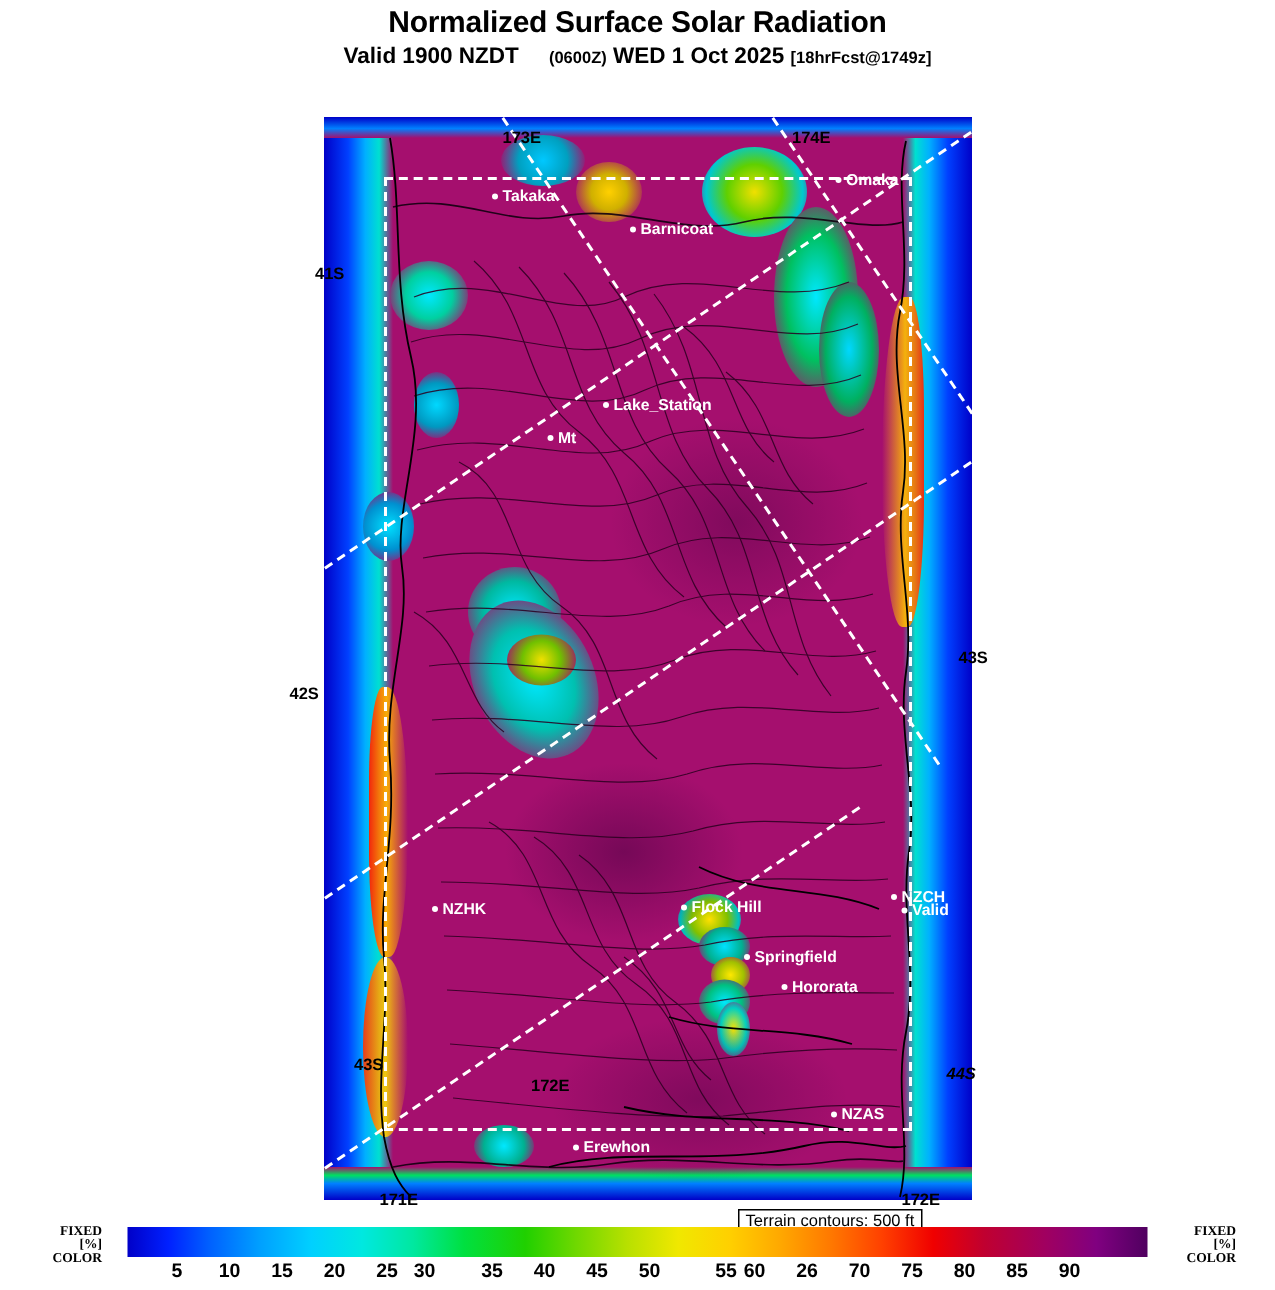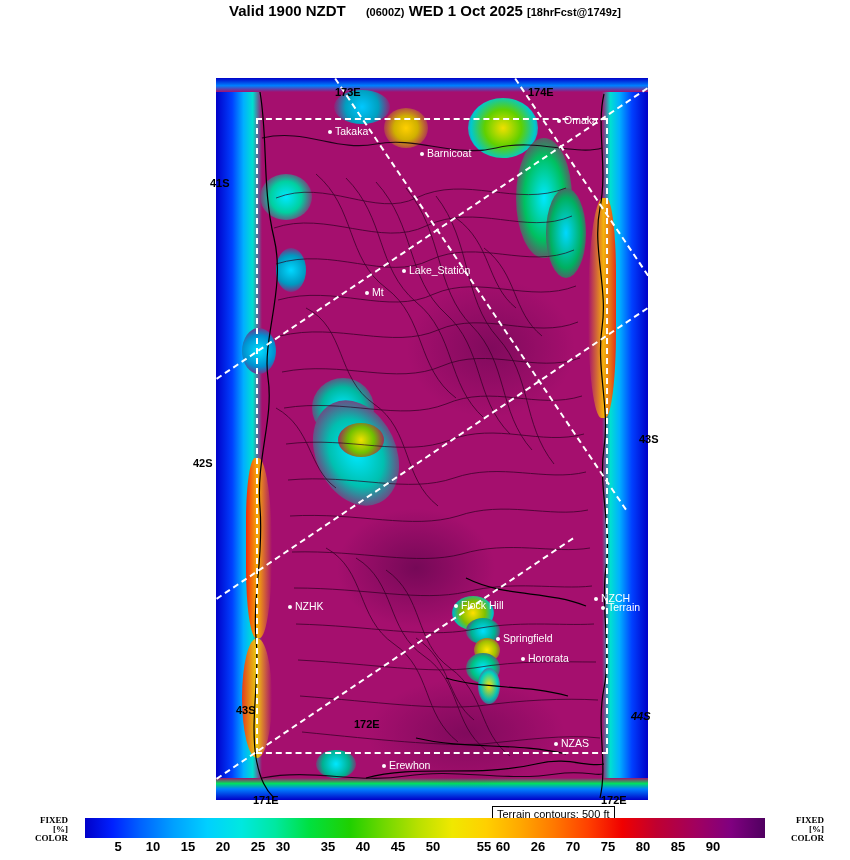--- a/index.html
+++ b/index.html
@@ -56,6 +56,7 @@
 <body>
 
 <div id="title-block">
+  <div id="main-title">Normalized Surface Solar Radiation</div>
   <div id="subtitle-line">
     <span>Valid 1900 NZDT</span>
     <span class="small">(0600Z)</span>

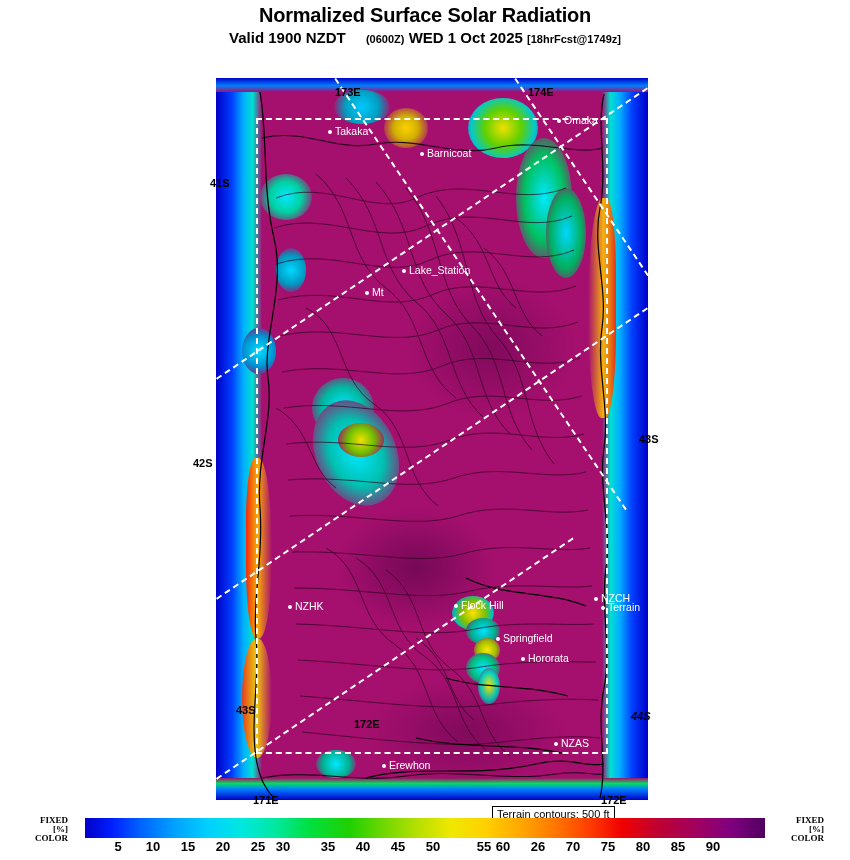--- a/index.html
+++ b/index.html
@@ -34,7 +34,7 @@
   .gridlabel.onmap{color:#000;}
 
   
-  .station{position:absolute;white-space:nowrap;font-size:10.5px;font-weight:normal;color:#ffffff;}
+  .station{position:absolute;white-space:nowrap;font-size:10.5px;font-weight:bold;color:#ffffff;}
   .station .dot{display:inline-block;width:4px;height:4px;background:#ffffff;border-radius:50%;vertical-align:middle;margin-right:3px;}
 
   

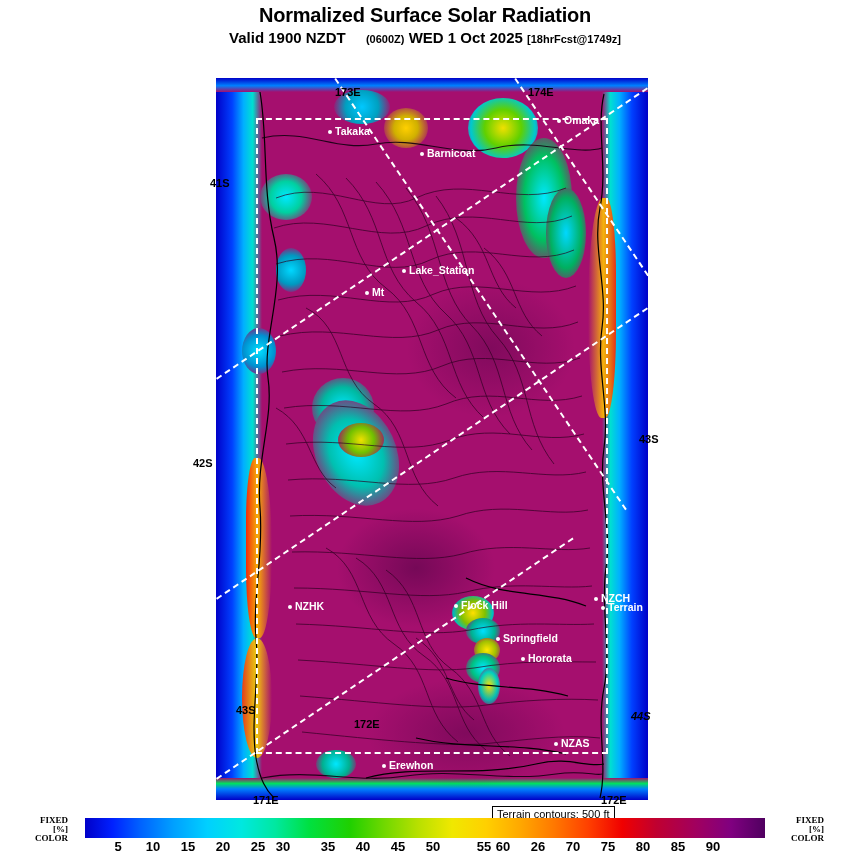--- a/index.html
+++ b/index.html
@@ -182,7 +182,7 @@
   <div class="station" style="left:288px;top:600px;"><span class="dot"></span><span>NZHK</span></div>
   <div class="station" style="left:454px;top:599px;"><span class="dot"></span><span>Flock Hill</span></div>
   <div class="station" style="left:594px;top:592px;"><span class="dot"></span><span>NZCH</span></div>
-  <div class="station" style="left:601px;top:601px;"><span class="dot"></span><span>Terrain</span></div>
+  <div class="station" style="left:601px;top:601px;"><span class="dot"></span><span>Valid</span></div>
   <div class="station" style="left:496px;top:632px;"><span class="dot"></span><span>Springfield</span></div>
   <div class="station" style="left:521px;top:652px;"><span class="dot"></span><span>Hororata</span></div>
   <div class="station" style="left:554px;top:737px;"><span class="dot"></span><span>NZAS</span></div>

